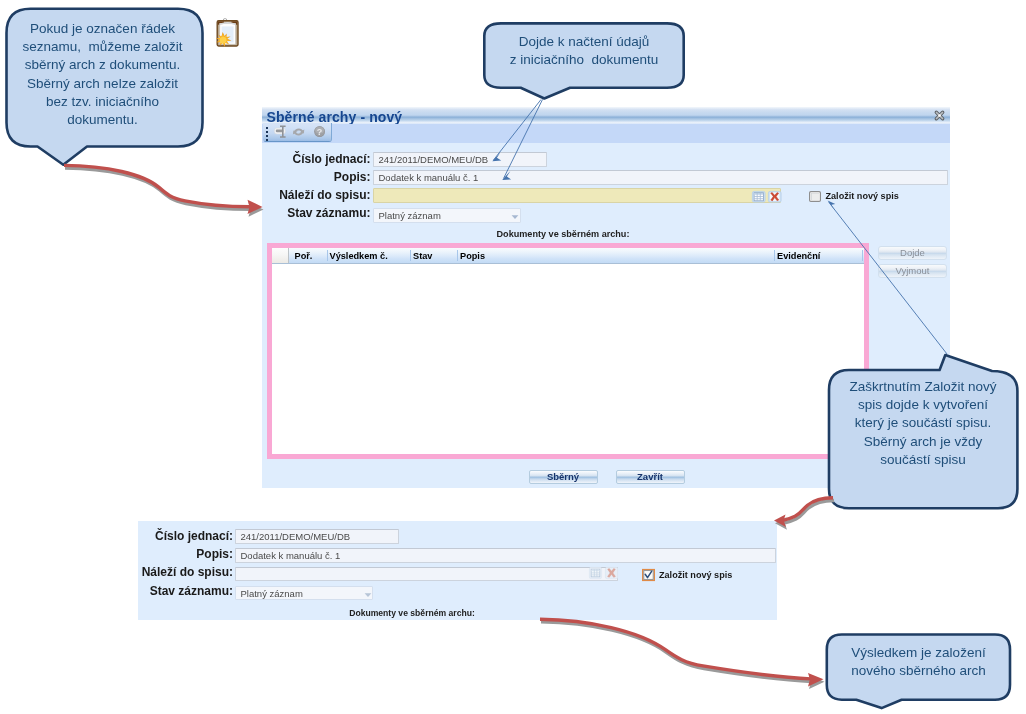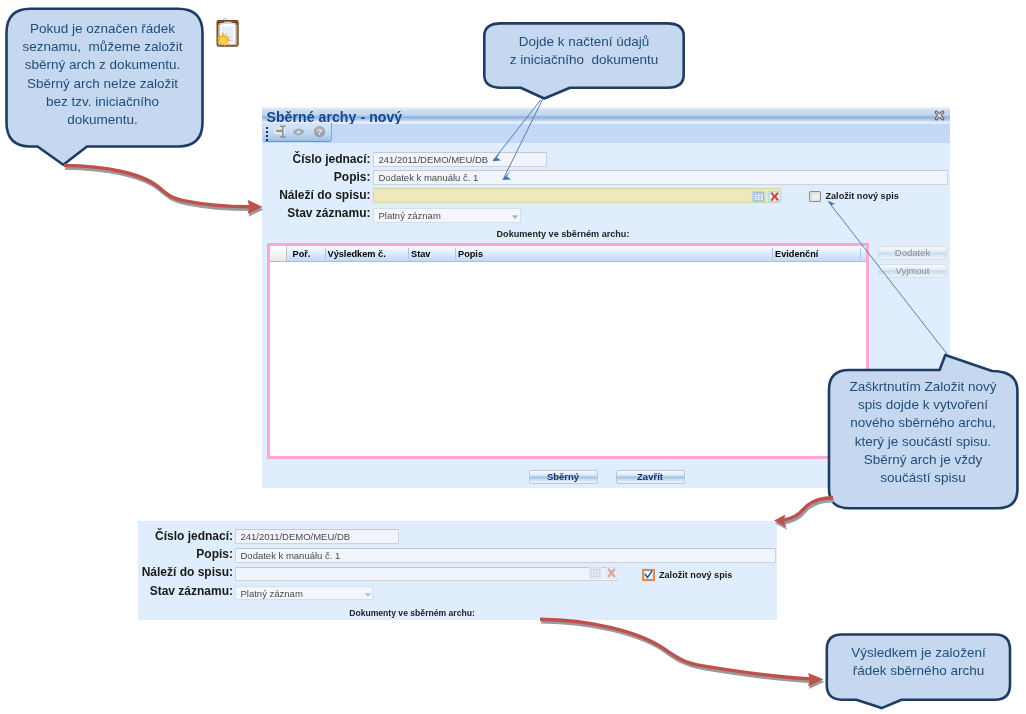--- a/index.html
+++ b/index.html
@@ -39,7 +39,7 @@
   
   .grid-title{position:absolute;font-size:11px;font-weight:bold;color:#222;}
   #grid{position:absolute;left:267px;top:243px;width:602px;height:216px;background:#fff;
-     border:3px solid #f9a8d4;box-sizing:border-box;}
+     border:5px solid #f9a8d4;box-sizing:border-box;}
   #grid-head{position:absolute;left:0;top:0;width:100%;height:16px;
      background:linear-gradient(to bottom,#f8fbfe 0%,#eef5fc 22%,#dfecfa 48%,#cfe2f8 72%,#c3dbf5 100%);
      border-bottom:1px solid #a9bfd6;box-sizing:border-box;}

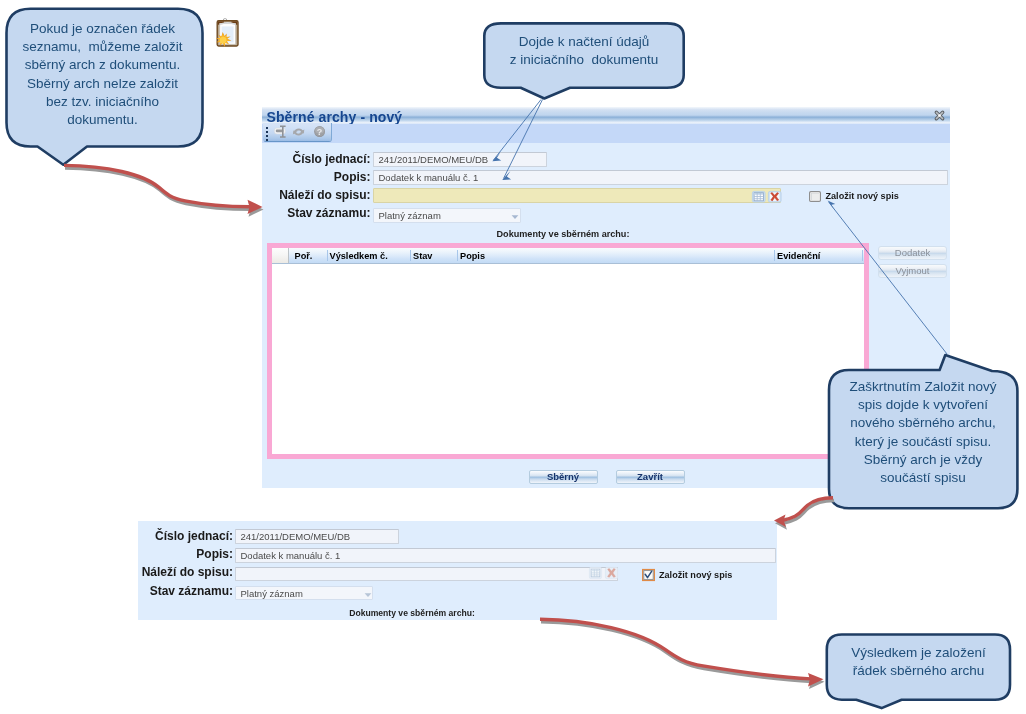--- a/index.html
+++ b/index.html
@@ -270,7 +270,7 @@
 
   <div class="grid-title" style="left:221px;top:122px;width:160px;text-align:center;font-size:9.1px;white-space:nowrap">Dokumenty ve sběrném archu:</div>
 
-  <div class="sidebtn" style="left:616px;top:138.7px">Dodatek</div>
+  <div class="sidebtn" style="left:616px;top:138.7px">Dojde</div>
   <div class="sidebtn" style="left:616px;top:157px">Vyjmout</div>
 
   <div class="footbtn" style="left:266.5px;top:363px">Sběrný</div>

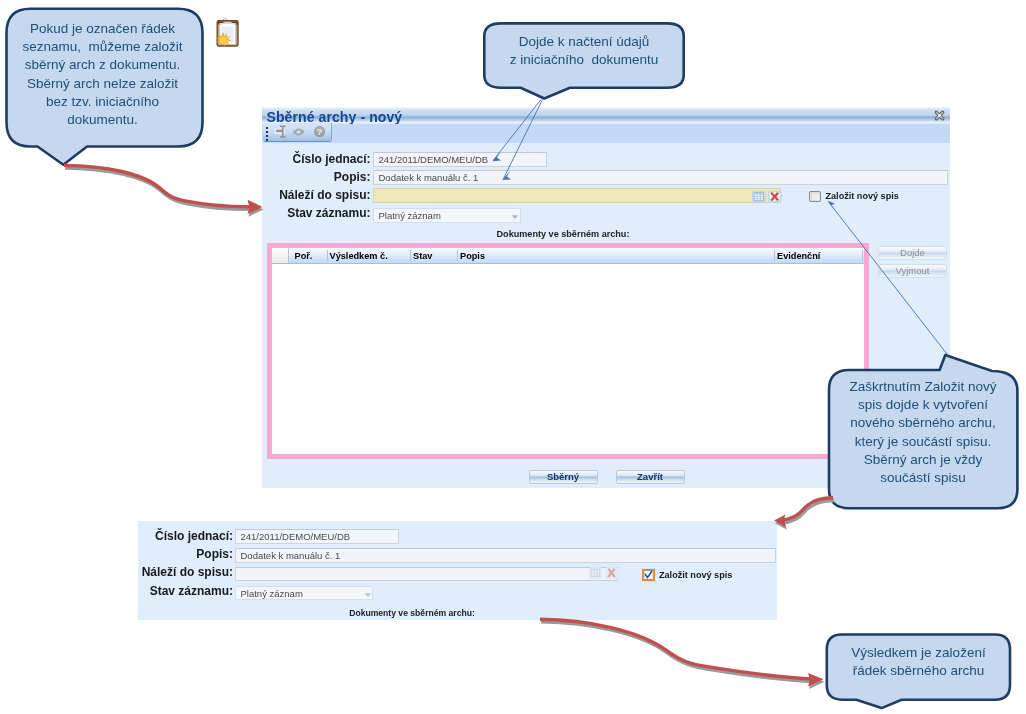--- a/index.html
+++ b/index.html
@@ -159,7 +159,7 @@
     <path d="M5 40 Q5 20 25 20 L115.6 20 L121.3 5 L168 21 Q193.4 21 193.4 41
              L193.4 139 Q193.4 158.2 174 158.2 L25 158.2 Q5 158.2 5 139 Z" fill="#c5d8f0" stroke="#1f3d63" stroke-width="2.6" stroke-linejoin="round"></path>
   </svg>
-  <div class="txt" style="left:4px;top:28px;width:190px"><div>Zaškrtnutím Založit nový</div><div>spis dojde k vytvoření</div><div>nového sběrného archu,</div><div>který je součástí spisu.</div><div>Sběrný arch je vždy</div><div>součástí spisu</div></div>
+  <div class="txt" style="left:4px;top:28px;width:190px"><div>Zaškrtnutím Založit nový</div><div>spis dojde k vytvoření</div><div>který je součástí spisu.</div><div>Sběrný arch je vždy</div><div>součástí spisu</div></div>
 </div>
 
 <div class="callout" style="left:822px;top:630px;width:192px;height:84px">

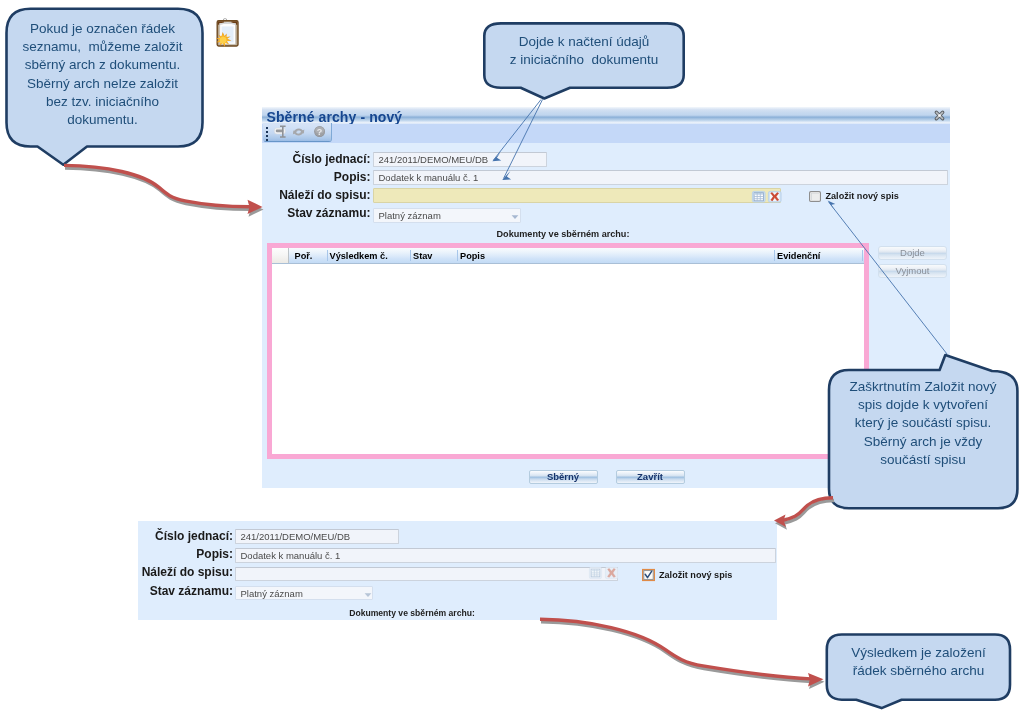--- a/index.html
+++ b/index.html
@@ -167,7 +167,7 @@
     <path d="M4.8 19.5 Q4.8 4.5 19.8 4.5 L173 4.5 Q188 4.5 188 19.5 L188 54.7 Q188 69.7 173 69.7
              L79.6 69.7 L59.6 78.1 L34.3 69.7 L19.8 69.7 Q4.8 69.7 4.8 54.7 Z" fill="#c5d8f0" stroke="#1f3d63" stroke-width="2.6" stroke-linejoin="round"></path>
   </svg>
-  <div class="txt" style="left:2px;top:13.5px;width:189px"><div>Výsledkem je založení</div><div>řádek sběrného archu</div></div>
+  <div class="txt" style="left:2px;top:13.5px;width:189px"><div>Výsledkem je založení</div><div>nového sběrného arch</div></div>
 </div>
 
 <div class="abs" id="dialog">

